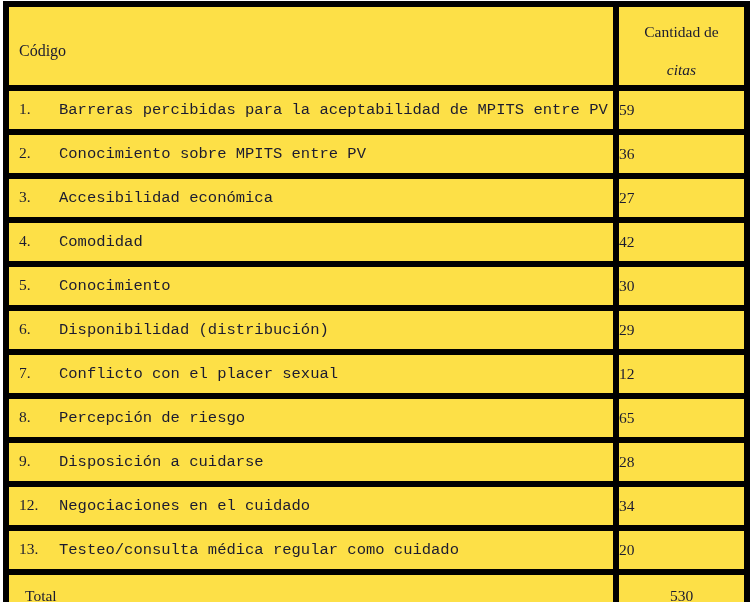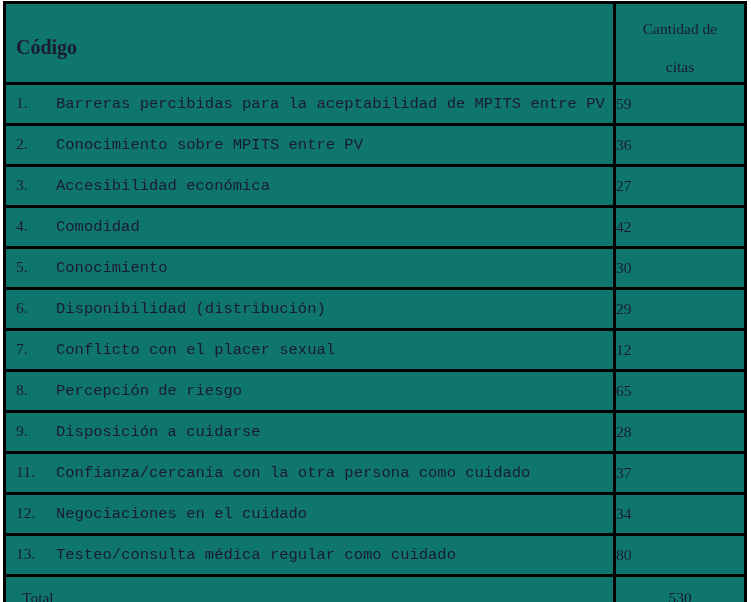--- a/index.html
+++ b/index.html
@@ -34,8 +34,8 @@
 
   table.codes-table td,
   table.codes-table th {
-    border: 3px solid #000000;
-    background: #0f766e;
+    border: 6px solid #000000;
+    background: #fde047;
     padding: 0;
     vertical-align: middle;
     font-weight: normal;

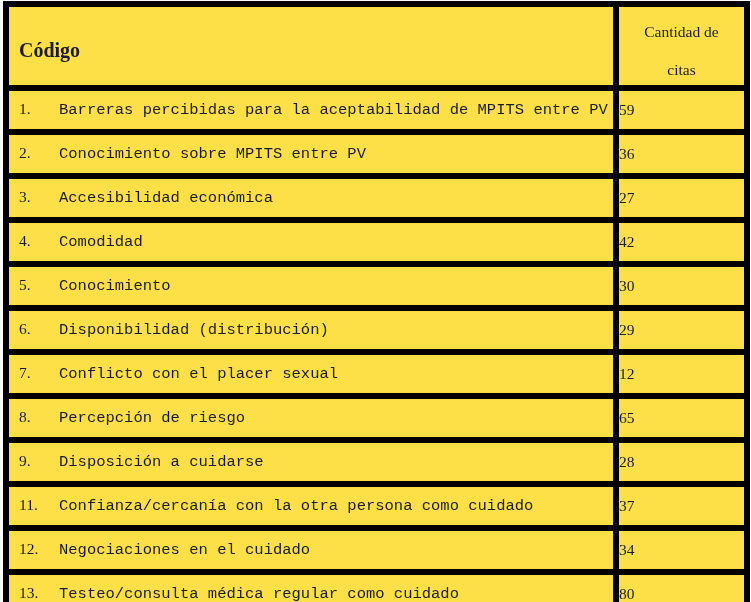--- a/index.html
+++ b/index.html
@@ -59,8 +59,7 @@
   th.header-label .hdr-text {
     display: block;
     padding: 9px 0 0 10px;
-    font-size: 20px;
-    font-weight: bold;
+    font-size: 16px;
   }
   th.header-count {
     text-align: center;

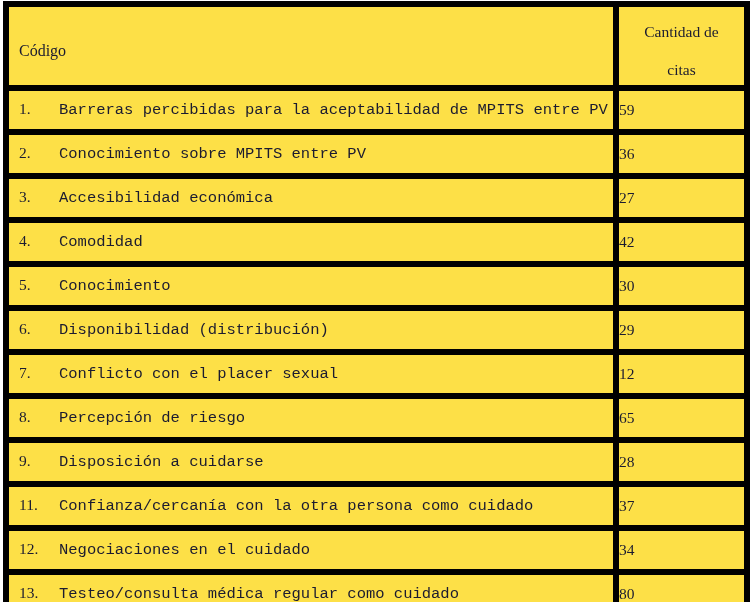--- a/index.html
+++ b/index.html
@@ -74,6 +74,7 @@
     display: block;
     padding-top: 19px;
     font-size: 15.5px;
+    font-style: italic;
   }
 
   

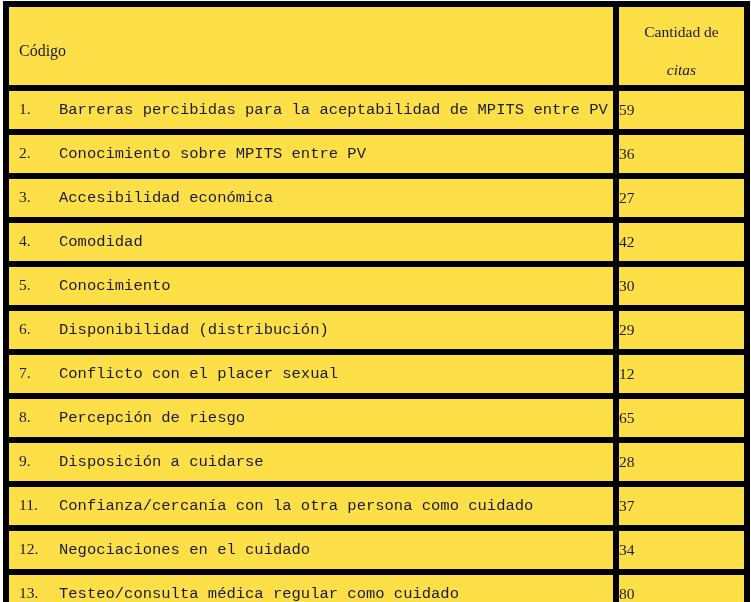--- a/index.html
+++ b/index.html
@@ -234,15 +234,6 @@
       </tr>
 
 
-      <tr class="data-row">
-        <td class="cell-label">
-          <span class="item">
-            <span class="item-num">11.</span>
-            <span class="item-text">Confianza/cercanía con la otra persona como cuidado</span>
-          </span>
-        </td>
-        <td class="cell-count">37</td>
-      </tr>
 
       <tr class="data-row">
         <td class="cell-label">

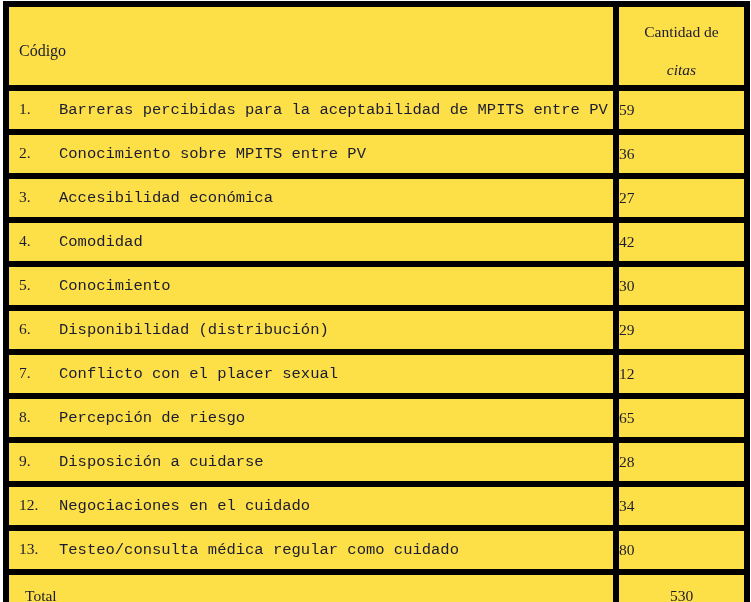--- a/index.html
+++ b/index.html
@@ -252,7 +252,7 @@
             <span class="item-text">Testeo/consulta médica regular como cuidado</span>
           </span>
         </td>
-        <td class="cell-count">80</td>
+        <td class="cell-count">20</td>
       </tr>
 
       <tr class="total-row">

